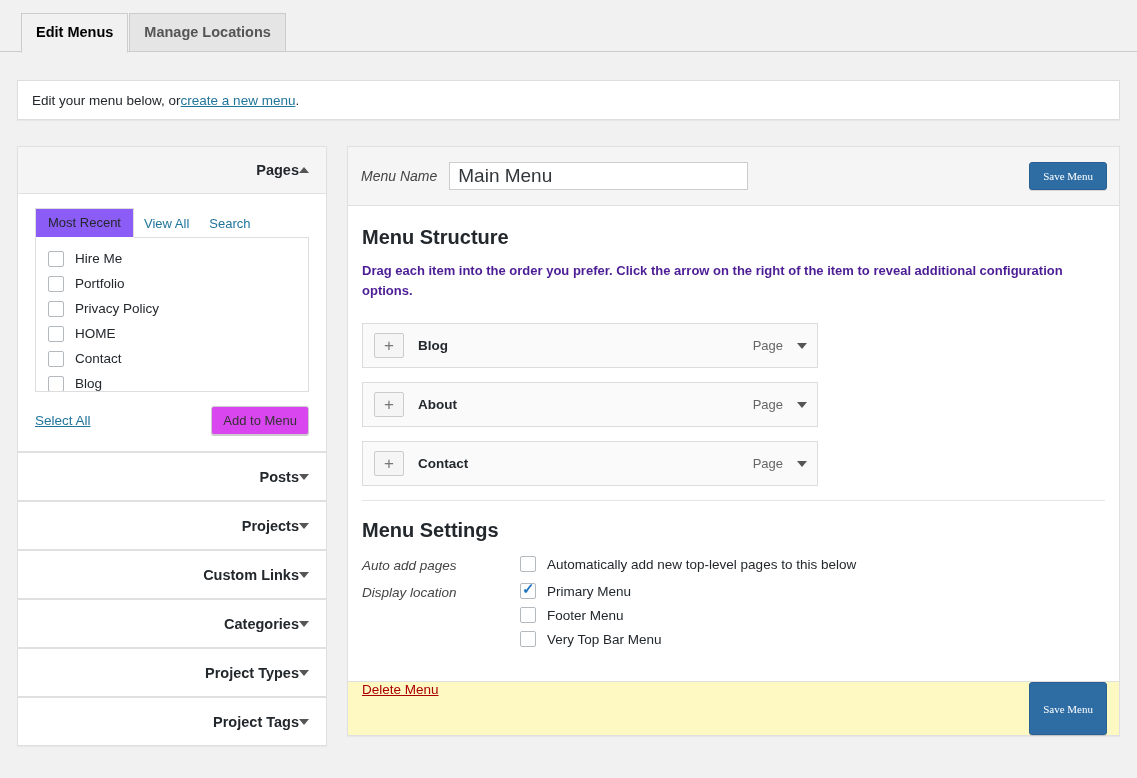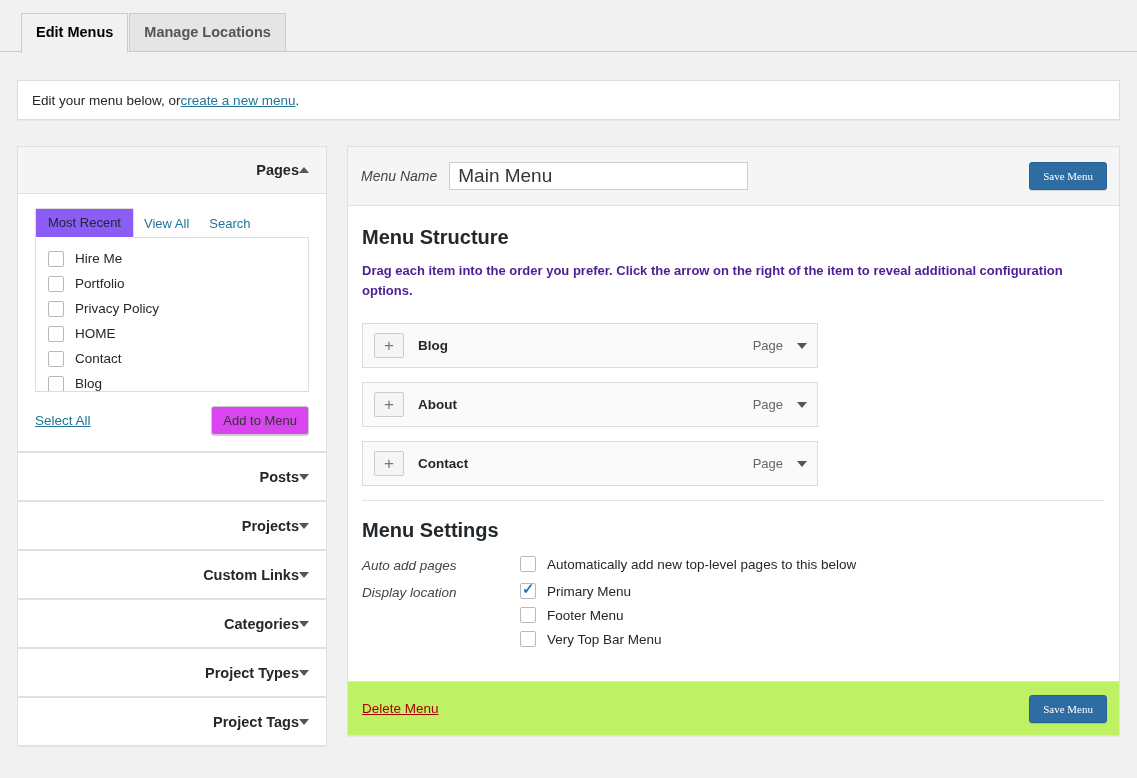--- a/index.html
+++ b/index.html
@@ -156,8 +156,8 @@
   .opt:last-child { margin-bottom: 0; }
 
   .menu-footer {
-    border-top: 1px solid #e0e0e0; background: #bef264;
-    height: 54px; display: flex; align-items: center; padding: 0 12px 0 14px;
+    border-top: 1px solid #e0e0e0; background: #fef9c3;
+    height: 54px; display: flex; padding: 0 12px 0 14px;
   }
   .delete-link { color: #a00; font-size: 13.5px; text-decoration: underline; }
 </style>

